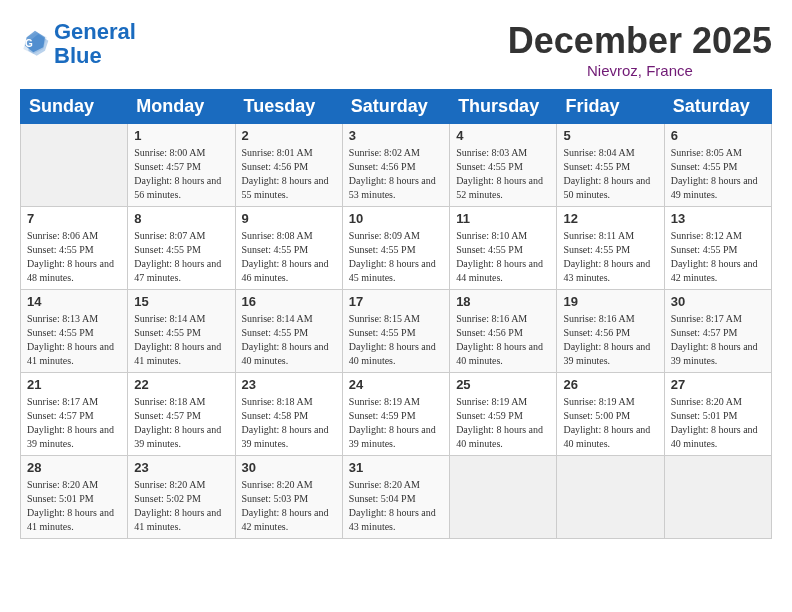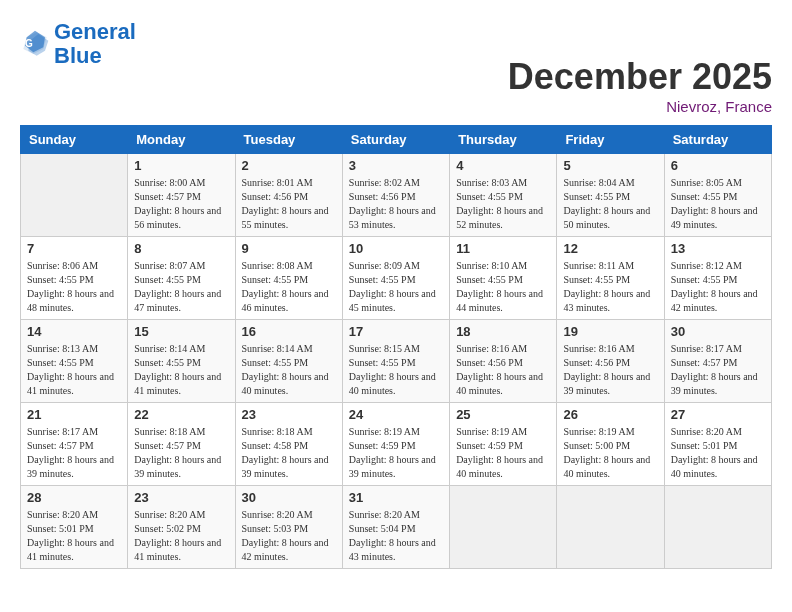--- a/index.html
+++ b/index.html
@@ -37,8 +37,7 @@
       position: relative;
     }
     .title-area {
-      text-align: right;
-      margin-top: 36px;
+      text-align: center;
     }
     .month-title {
       font-size: 36px;

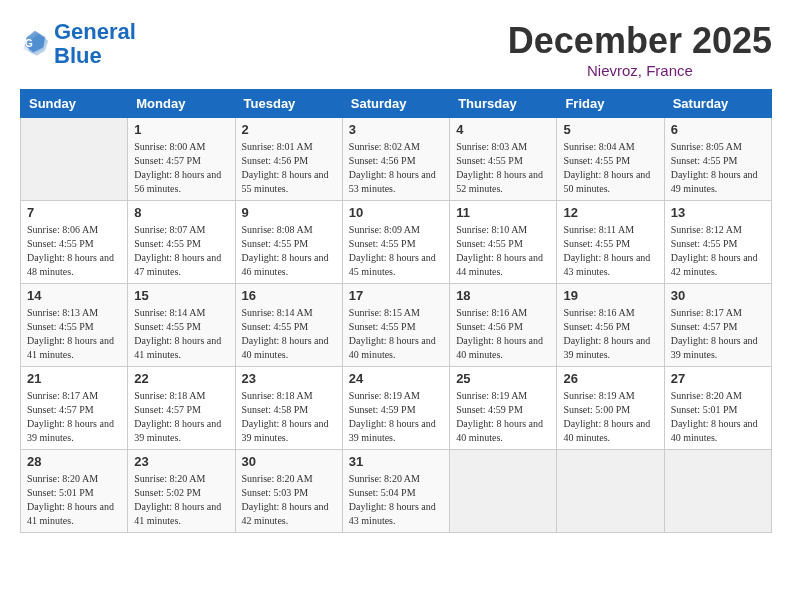--- a/index.html
+++ b/index.html
@@ -58,7 +58,7 @@
       color: #fff;
       padding: 6px 8px;
       text-align: left;
-      font-size: 13px;
+      font-size: 18px;
       font-weight: bold;
       border: 1px solid #1a6bbf;
     }

